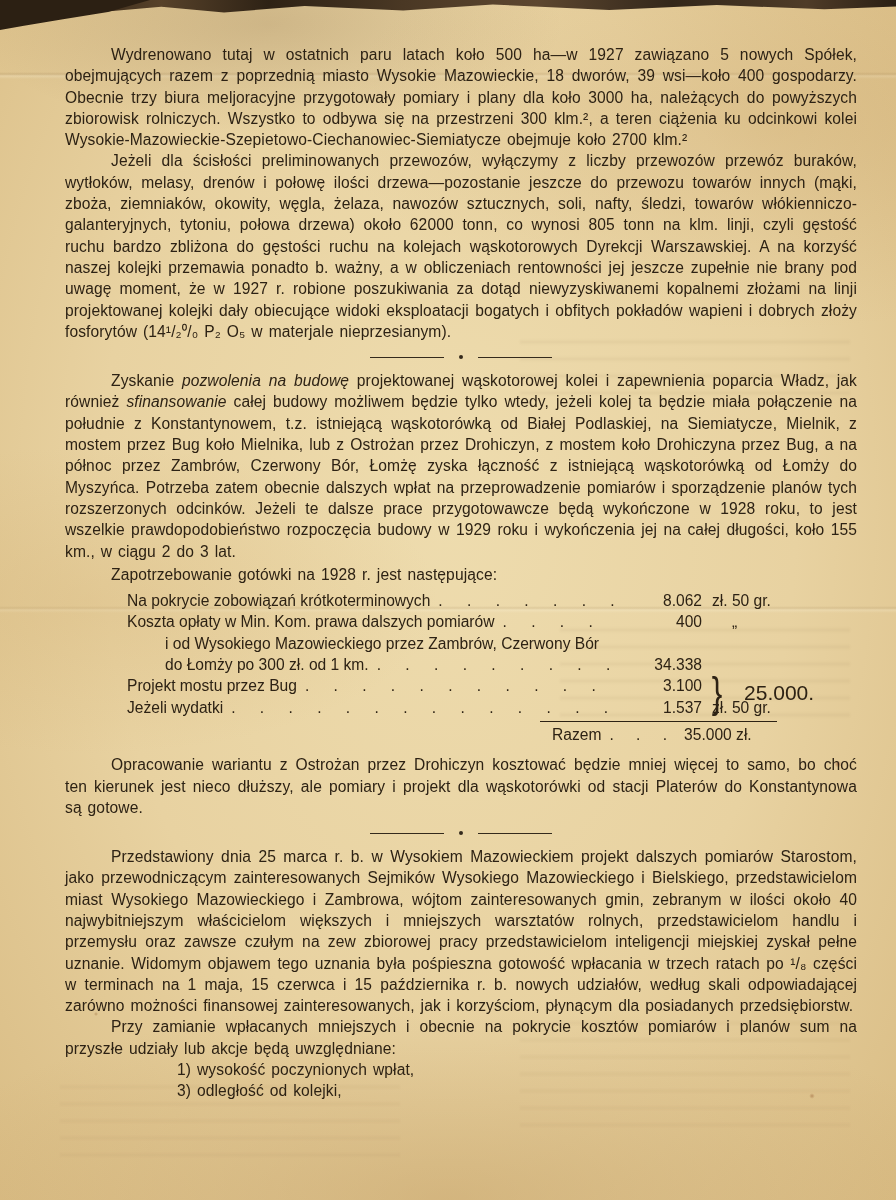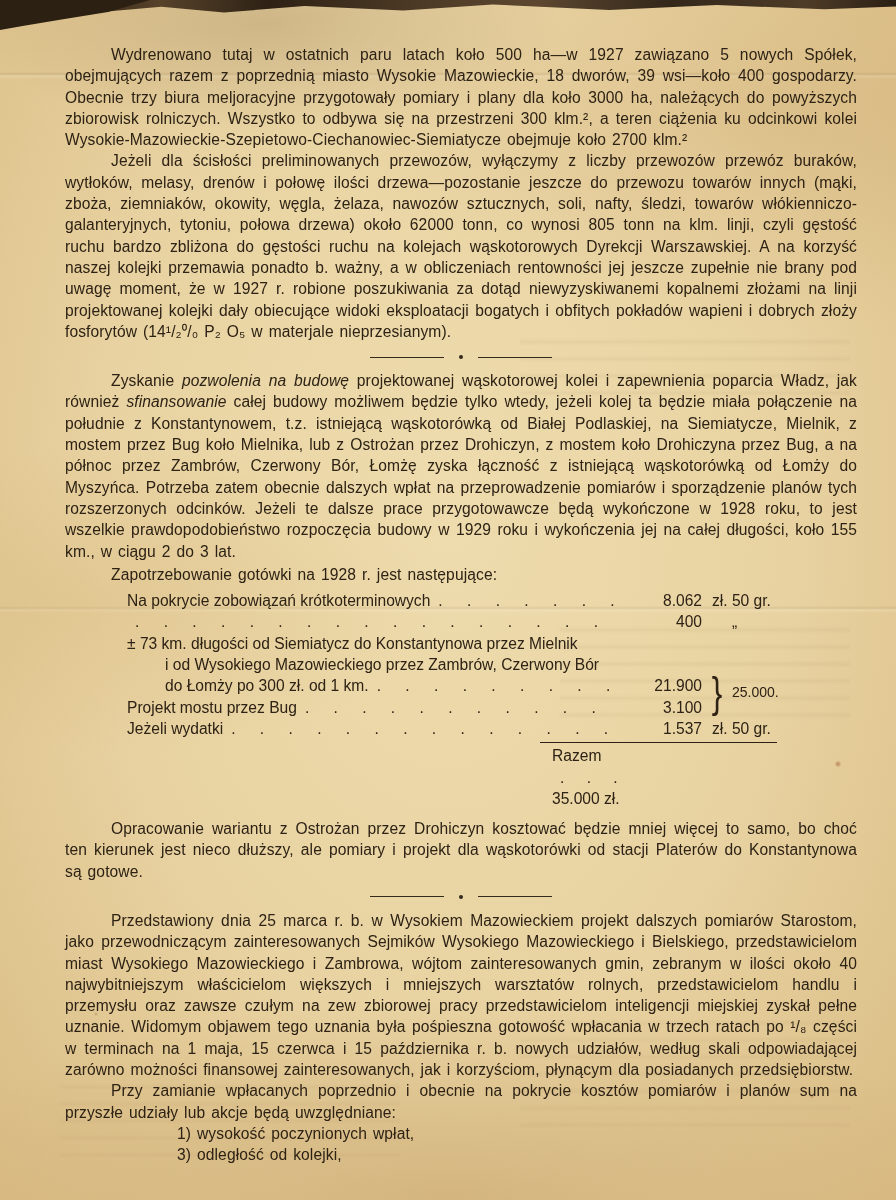--- a/index.html
+++ b/index.html
@@ -104,6 +104,7 @@
         <span class="suffix">zł. 50 gr.</span>
       </div>
       <div class="cash-row">
+        <span class="m-label">Koszta opłaty w Min. Kom. prawa dalszych pomiarów</span>
         <span class="dots">. . . . . . . . . . . . . . . . . . . .</span>
         <span class="num">400</span>
         <span class="suffix ditto">„</span>

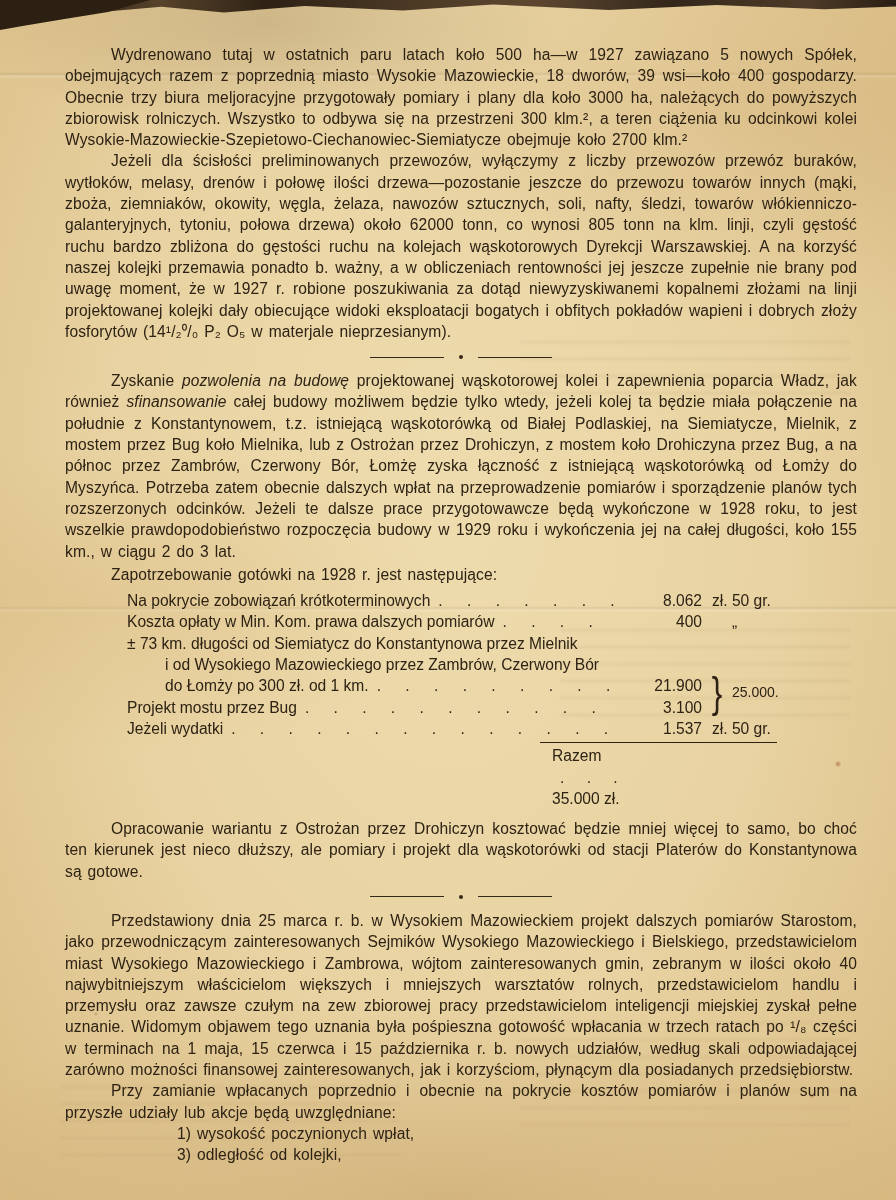--- a/index.html
+++ b/index.html
@@ -109,9 +109,6 @@
         <span class="num">400</span>
         <span class="suffix ditto">„</span>
       </div>
-      <div class="cash-row">
-        <span class="m-label">± 73 km. długości od Siemiatycz do Konstantynowa przez Mielnik</span>
-      </div>
       <div class="cash-row sub">
         <span class="m-label">i od Wysokiego Mazowieckiego przez Zambrów, Czerwony Bór</span>
       </div>

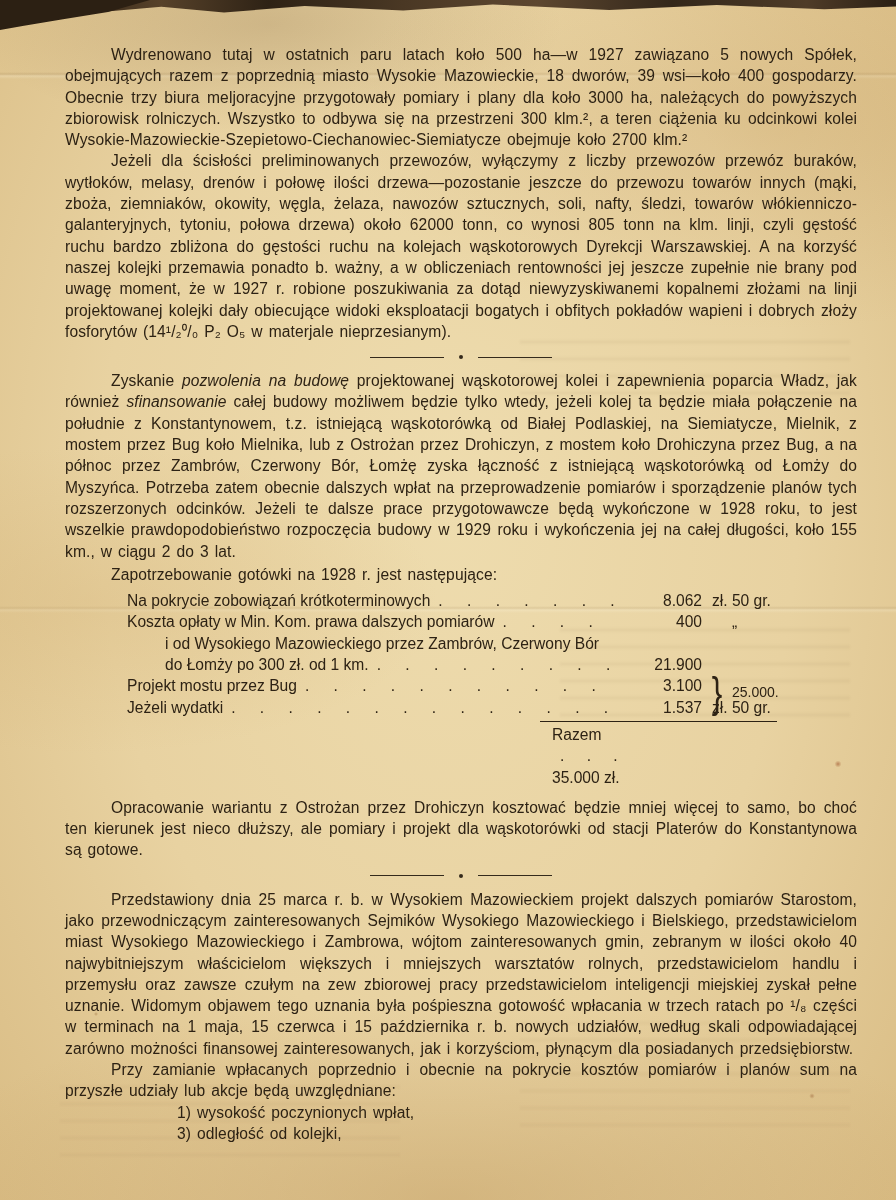--- a/index.html
+++ b/index.html
@@ -115,7 +115,7 @@
       <div class="cash-row sub">
         <span class="m-label">do Łomży po 300 zł. od 1 km.</span>
         <span class="dots">. . . . . . . . . . . . . . . . . . . .</span>
-        <span class="num">21.900</span>
+        <span class="num">34.338</span>
         <span class="suffix"></span>
       </div>
       <div class="cash-row">

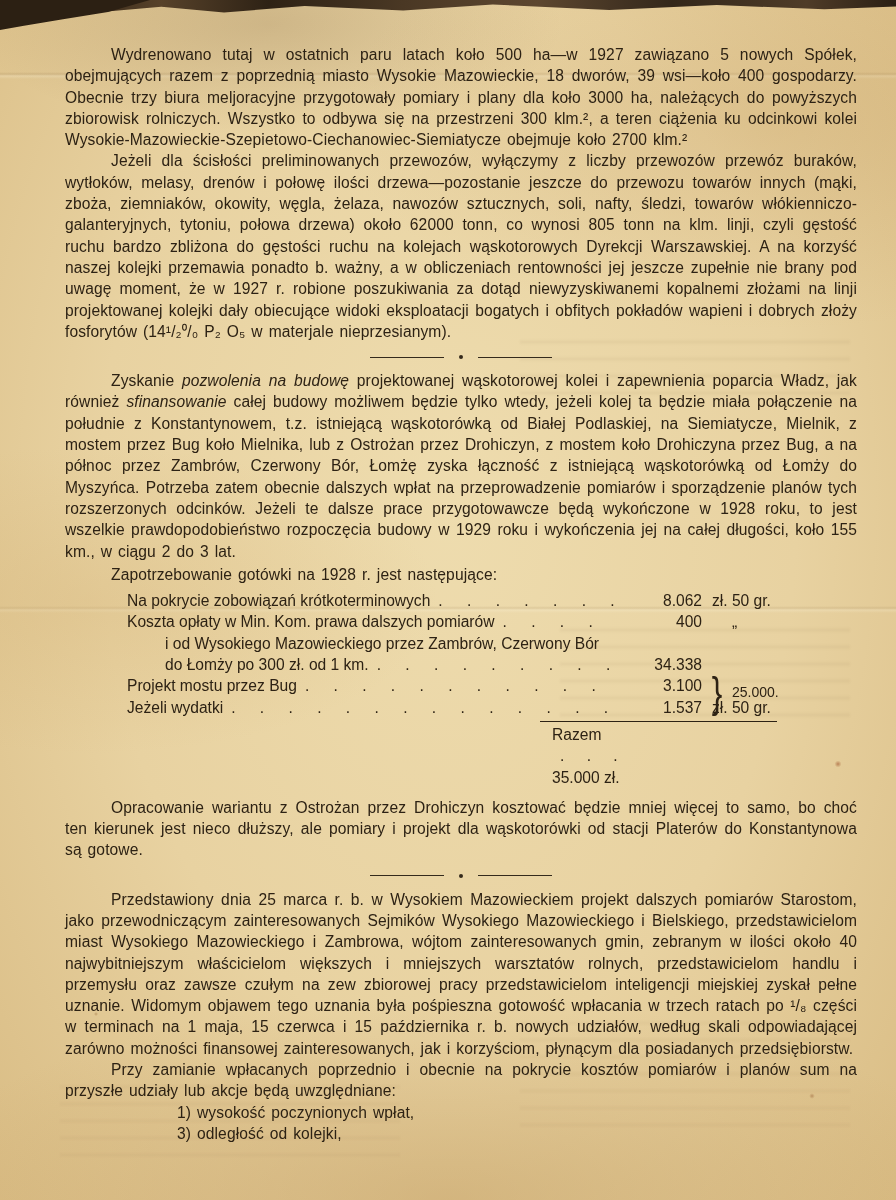--- a/index.html
+++ b/index.html
@@ -61,7 +61,7 @@
   .suffix.ditto{padding-left:30px;}
   .brace-group{position:absolute;top:81px;left:645px;display:flex;align-items:center;height:44px;}
   .brace-char{font-size:42px;line-height:42px;font-weight:400;transform:scaleX(.75);}
-  .brace-total{font-size:14px;margin-left:8px;}
+  .brace-total{font-size:21px;margin-left:20px;}
   .cash-rule{width:237px;margin:3px 0 2px 475px;border-top:1.7px solid #2d2214;}
   .cash-total{display:flex;align-items:baseline;padding-left:487px;flex-direction:column;}
   .cash-total .t-dots{letter-spacing:9px;padding:0 8px;}

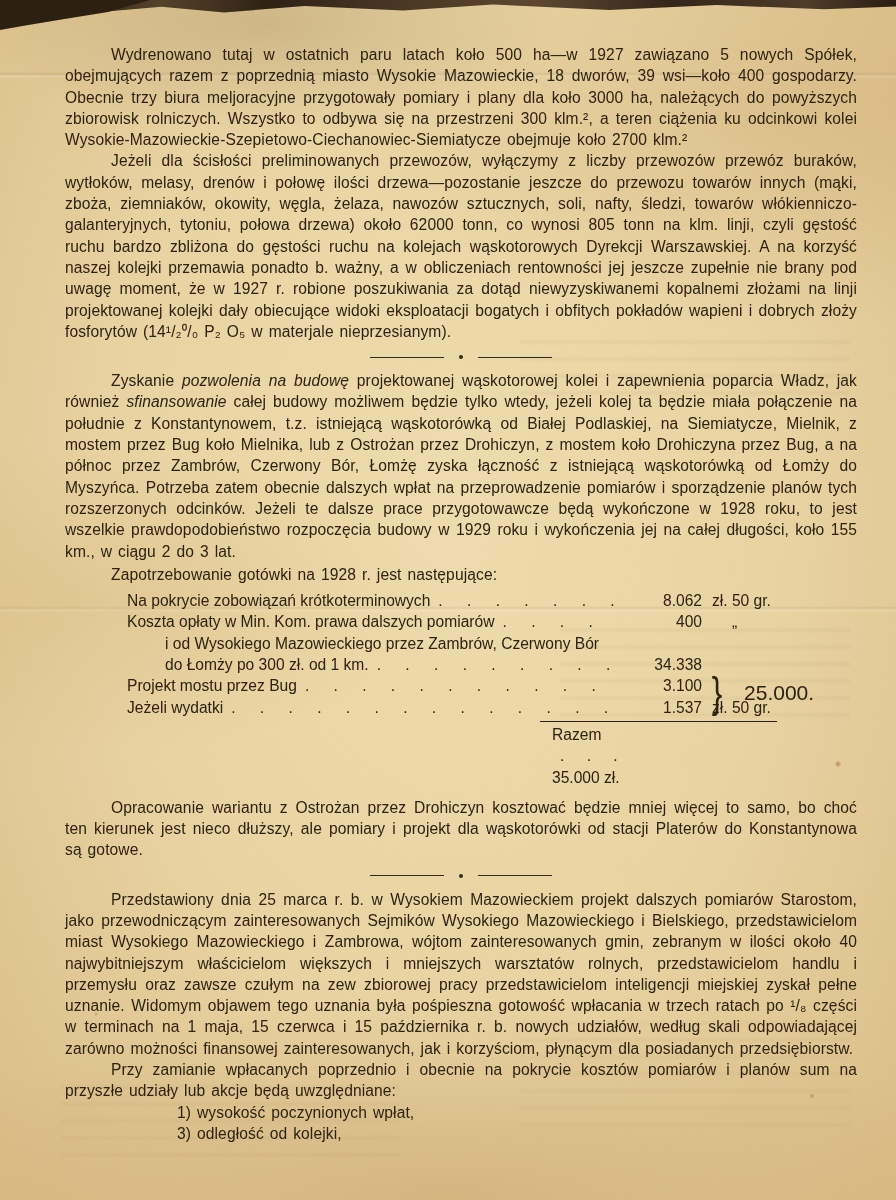--- a/index.html
+++ b/index.html
@@ -63,7 +63,7 @@
   .brace-char{font-size:42px;line-height:42px;font-weight:400;transform:scaleX(.75);}
   .brace-total{font-size:21px;margin-left:20px;}
   .cash-rule{width:237px;margin:3px 0 2px 475px;border-top:1.7px solid #2d2214;}
-  .cash-total{display:flex;align-items:baseline;padding-left:487px;flex-direction:column;}
+  .cash-total{display:flex;align-items:baseline;padding-left:487px;}
   .cash-total .t-dots{letter-spacing:9px;padding:0 8px;}
 
   .after-cash{margin-top:9px !important;}

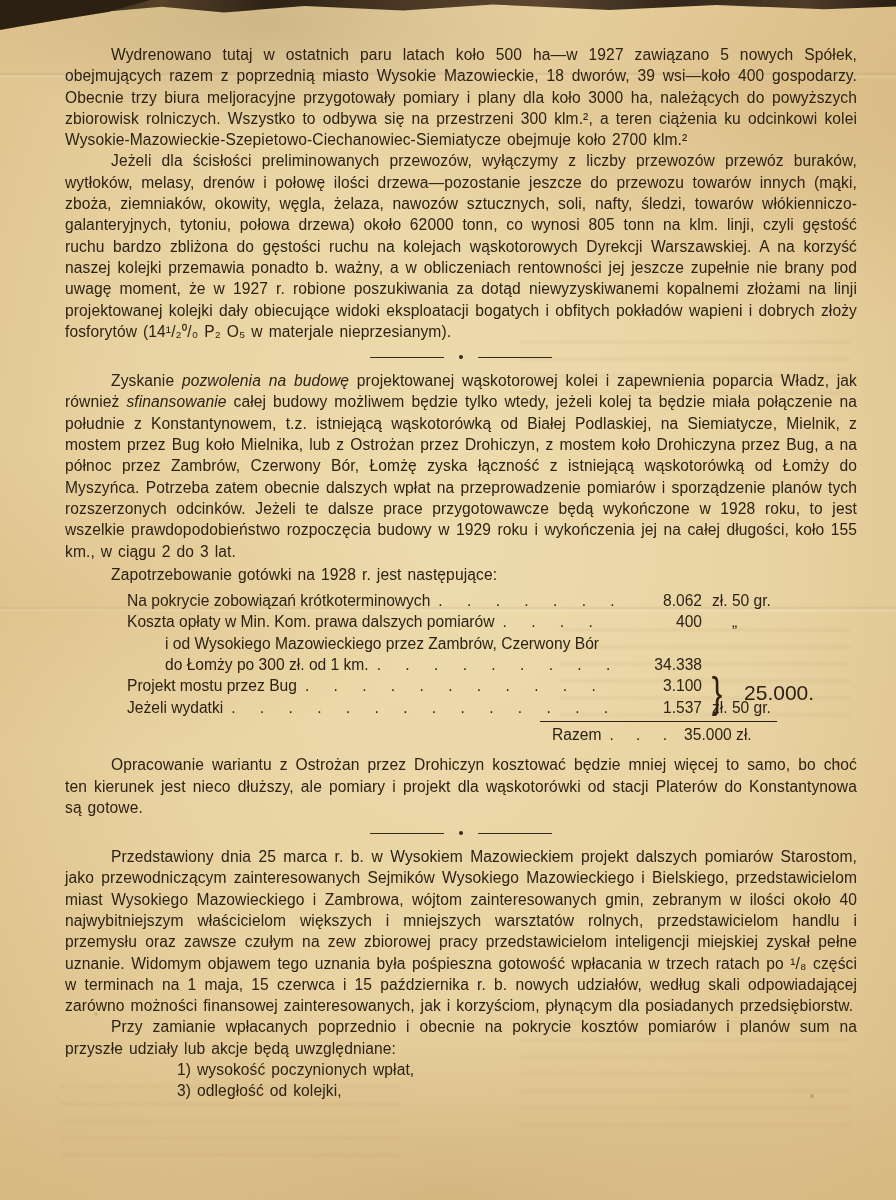--- a/index.html
+++ b/index.html
@@ -154,7 +154,7 @@
 
     <p>Przedstawiony dnia 25 marca r. b. w Wysokiem Mazowieckiem projekt dalszych pomiarów Starostom, jako przewodniczącym zainteresowanych Sejmików Wysokiego Mazowieckiego i Bielskiego, przedstawicielom miast Wysokiego Mazowieckiego i Zambrowa, wójtom zainteresowanych gmin, zebranym w ilości około 40 najwybitniejszym właścicielom większych i mniejszych warsztatów rolnych, przedstawicielom handlu i przemysłu oraz zawsze czułym na zew zbiorowej pracy przedstawicielom inteligencji miejskiej zyskał pełne uznanie. Widomym objawem tego uznania była pośpieszna gotowość wpłacania w trzech ratach po ¹/₈ części w terminach na 1 maja, 15 czerwca i 15 października r. b. nowych udziałów, według skali odpowiadającej zarówno możności finansowej zainteresowanych, jak i korzyściom, płynącym dla posiadanych przedsiębiorstw.</p>
 
-    <p>Przy zamianie wpłacanych poprzednio i obecnie na pokrycie kosztów pomiarów i planów sum na przyszłe udziały lub akcje będą uwzględniane:</p>
+    <p>Przy zamianie wpłacanych mniejszych i obecnie na pokrycie kosztów pomiarów i planów sum na przyszłe udziały lub akcje będą uwzględniane:</p>
 
     <p class="list-item">1) wysokość poczynionych wpłat,</p>
     <p class="list-item">3) odległość od kolejki,</p>

